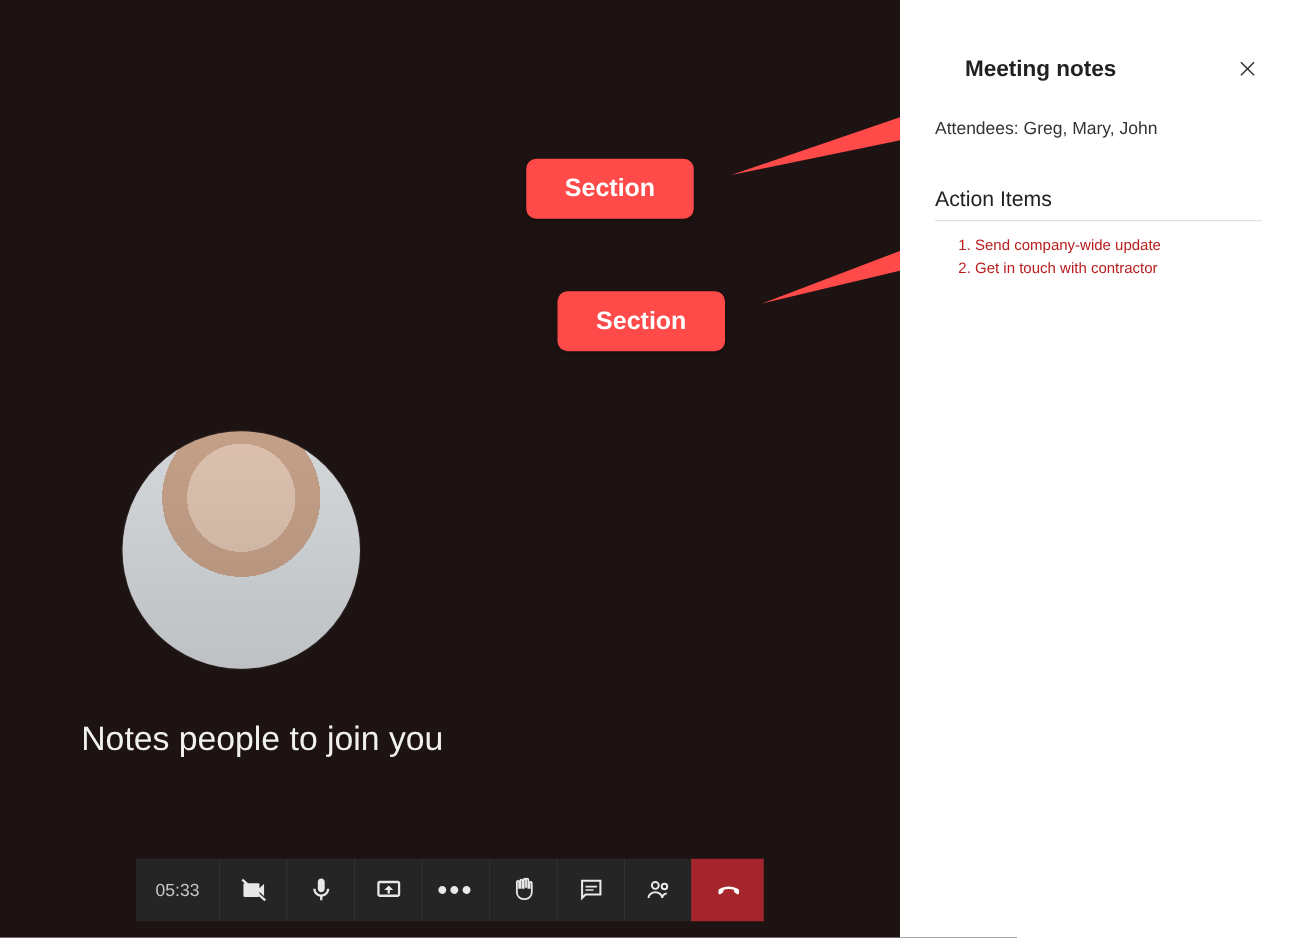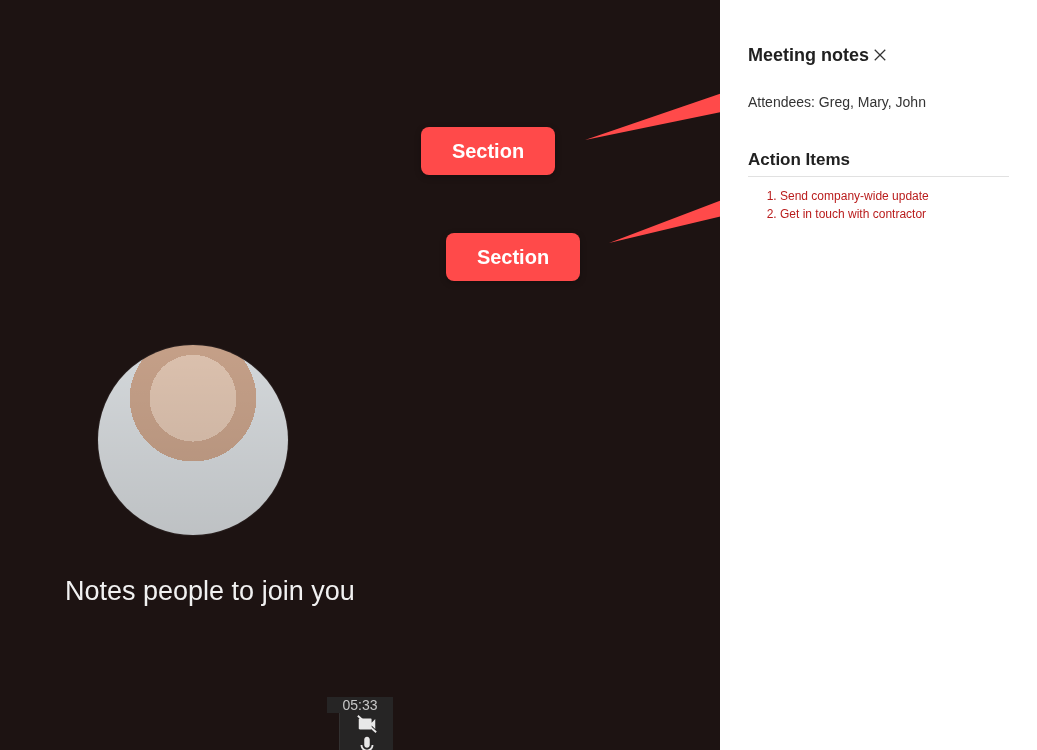--- a/index.html
+++ b/index.html
@@ -103,8 +103,10 @@
   }
   .panel-header {
     display:flex;
+    justify-content: space-between;
     align-items:center;
     margin-bottom: 28px;
+    margin-left: 24px;
   }
   .panel-title {
     font-size: 18px;

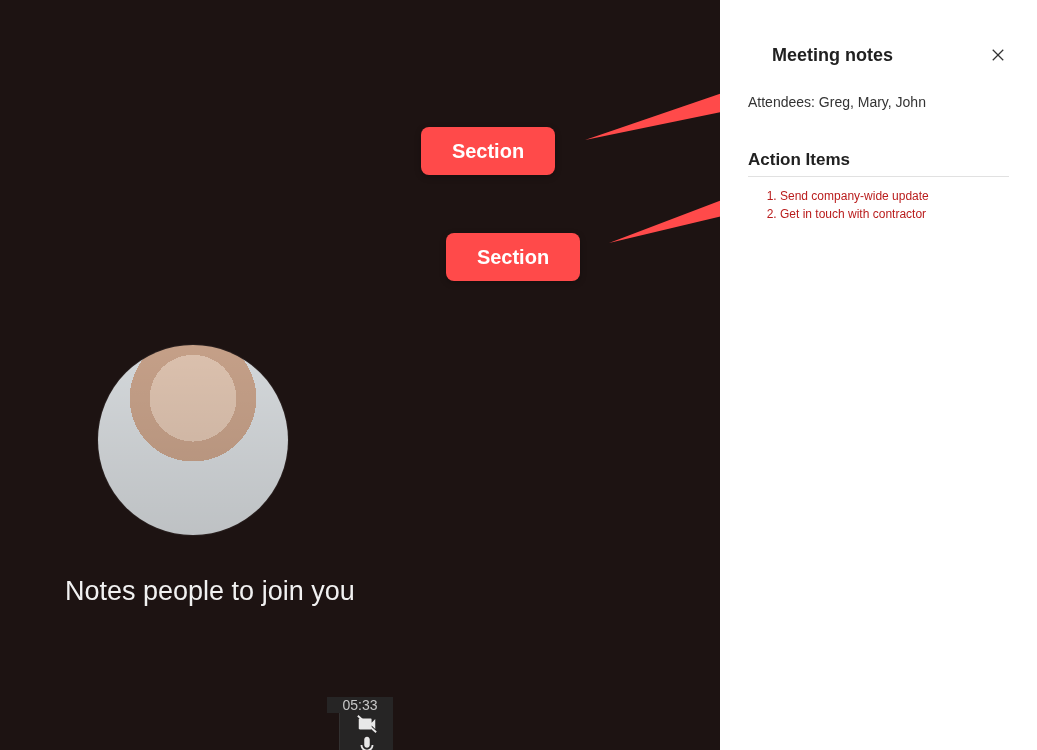--- a/index.html
+++ b/index.html
@@ -133,7 +133,7 @@
   }
   .section2-title {
     font-size: 17px;
-    font-weight: 700;
+    font-weight: 400;
     padding-bottom: 6px;
     border-bottom: 1px solid #e1e1e1;
     margin-bottom: 12px;

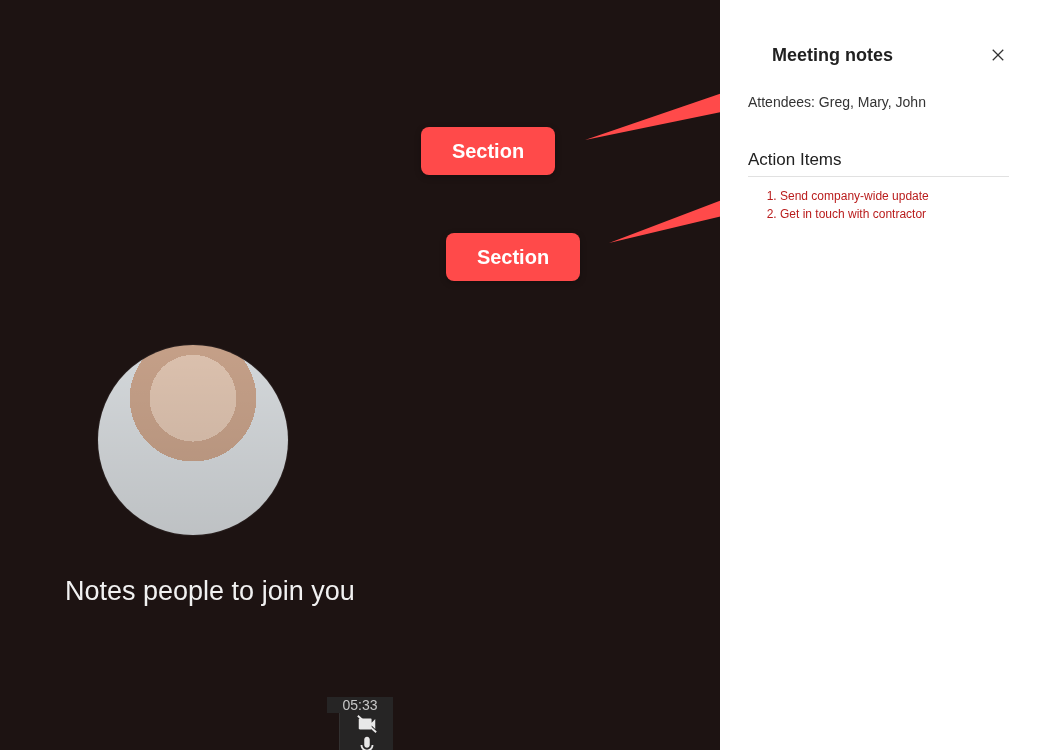--- a/index.html
+++ b/index.html
@@ -66,14 +66,13 @@
   
   .control-bar {
     position: absolute;
-    bottom: 3px;
+    bottom: 13px;
     left: 50%;
     transform: translateX(-50%);
     display: flex;
-    align-items: flex-end;
+    align-items: center;
     height: 50px;
     background: rgba(0,0,0,0.0);
-    flex-direction: column;
   }
   .ctrl {
     width: 54px;

